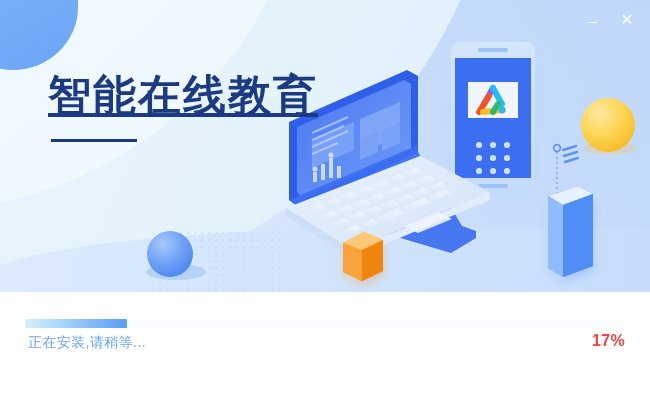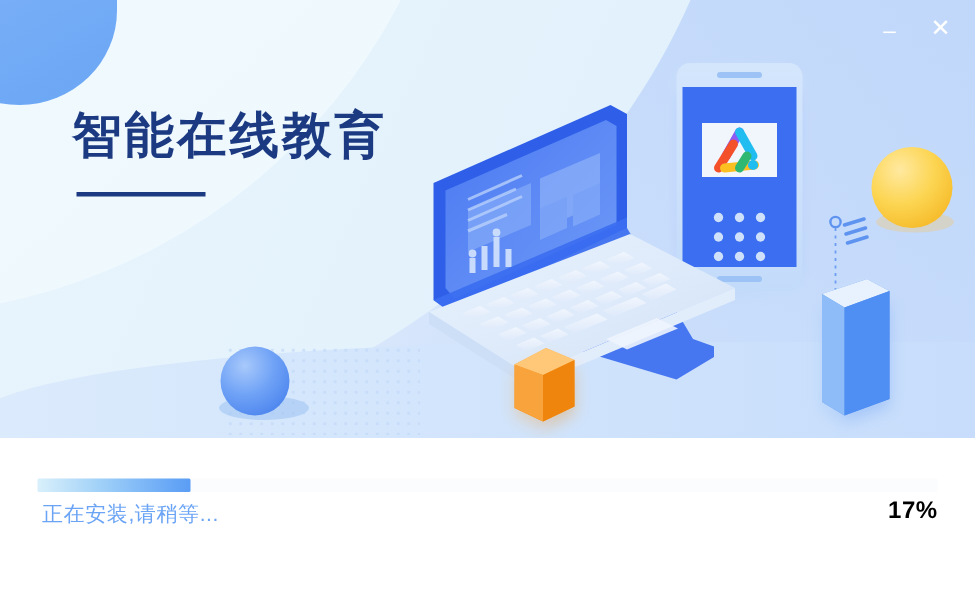--- a/index.html
+++ b/index.html
@@ -66,8 +66,8 @@
   
   #title-block { position:absolute; left:48px; top:72px; z-index:6; }
   #product-title {
-    font-size:33px; font-weight:bold; color:#1c3a82;
-    letter-spacing:2px; line-height:1.1; white-space:nowrap;
+    font-size:43px; font-weight:bold; color:#1c3a82;
+    letter-spacing:2px; line-height:1.1; white-space:nowrap;text-decoration:underline;
   }
   #title-divider {
     width:86px; height:3px; background:#1c3a82; margin:20px 0 16px 3px;

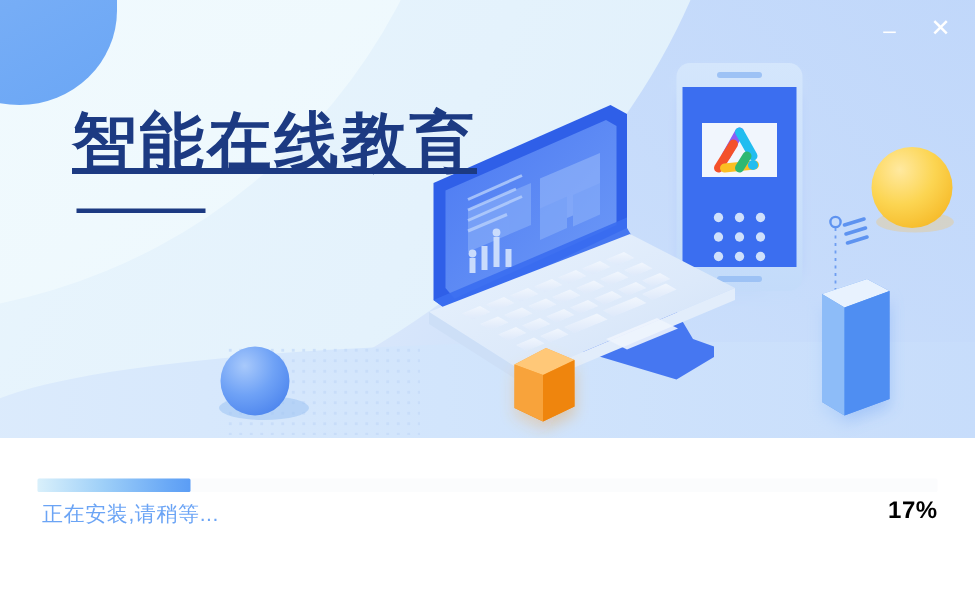--- a/index.html
+++ b/index.html
@@ -109,7 +109,7 @@
   }
   #progress-percent {
     position:absolute; right:25px; top:40px;
-    font-size:16px; font-weight:bold; color:#000000; letter-spacing:.3px;
+    font-size:16px; font-weight:bold; color:#ef4444; letter-spacing:.3px;
   }
 </style>
 </head>

